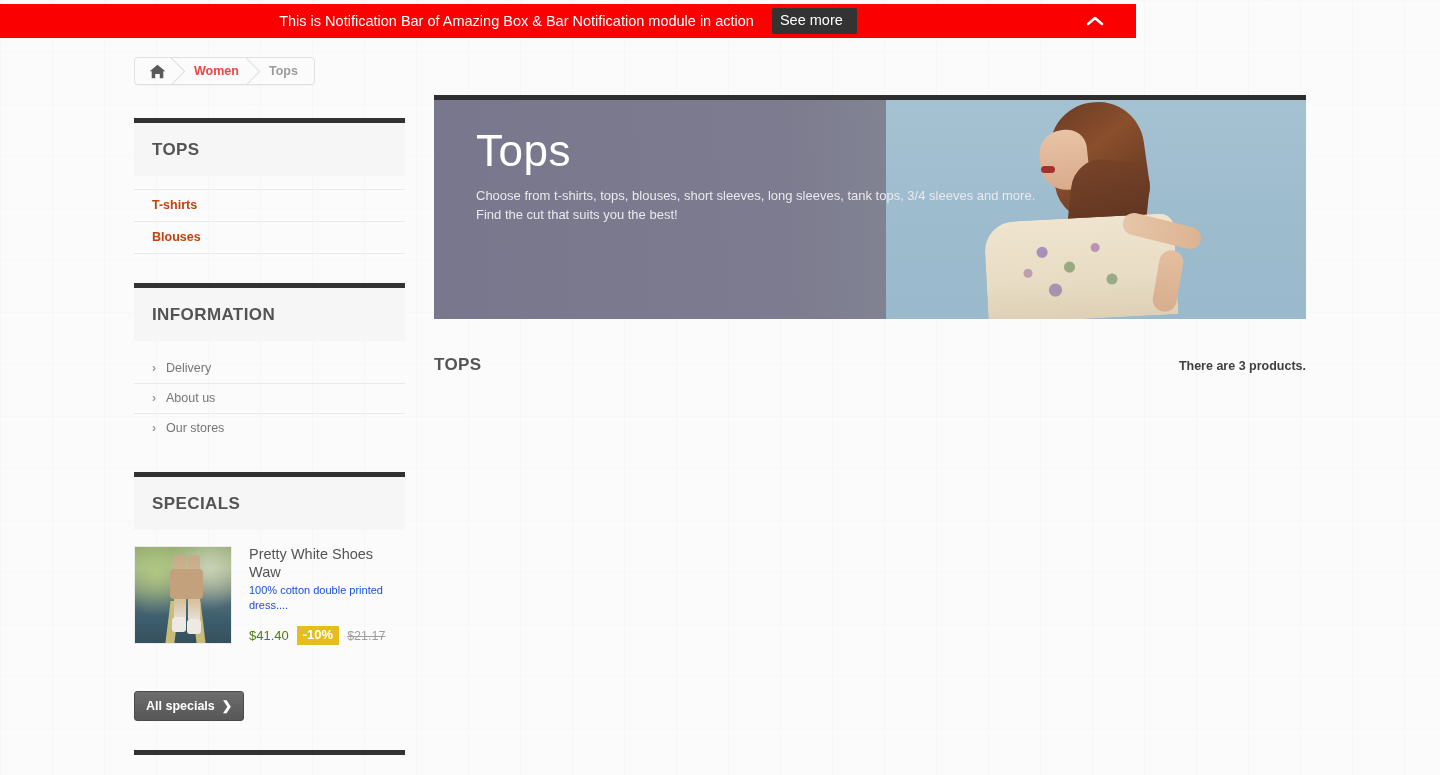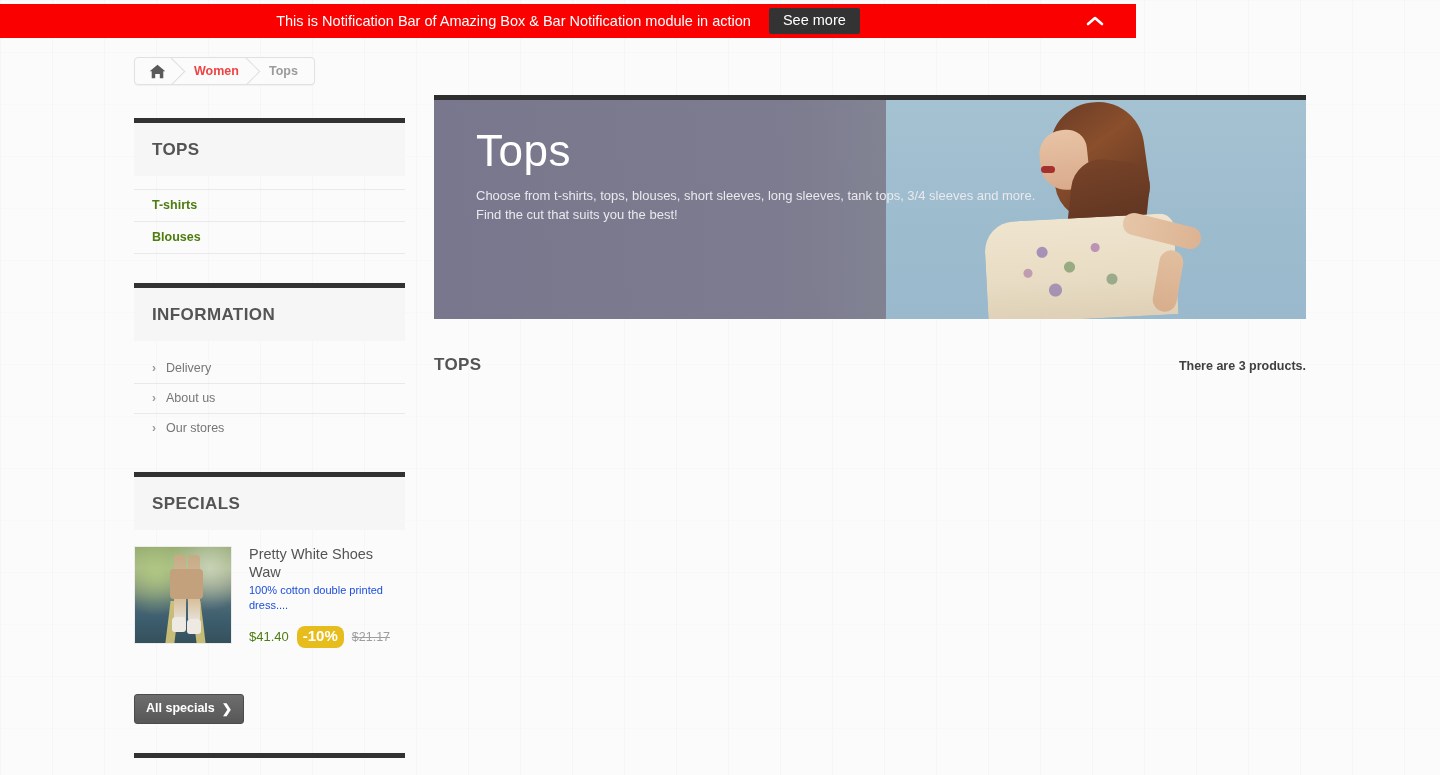--- a/index.html
+++ b/index.html
@@ -56,7 +56,7 @@
     font-family: "Liberation Sans", sans-serif;
     border: none;
     border-radius: 2px;
-    padding: 5px 14px 6px 14px;
+    padding: 5px 14px 6px 8px;
     cursor: pointer;
     line-height: 1.1;
   }

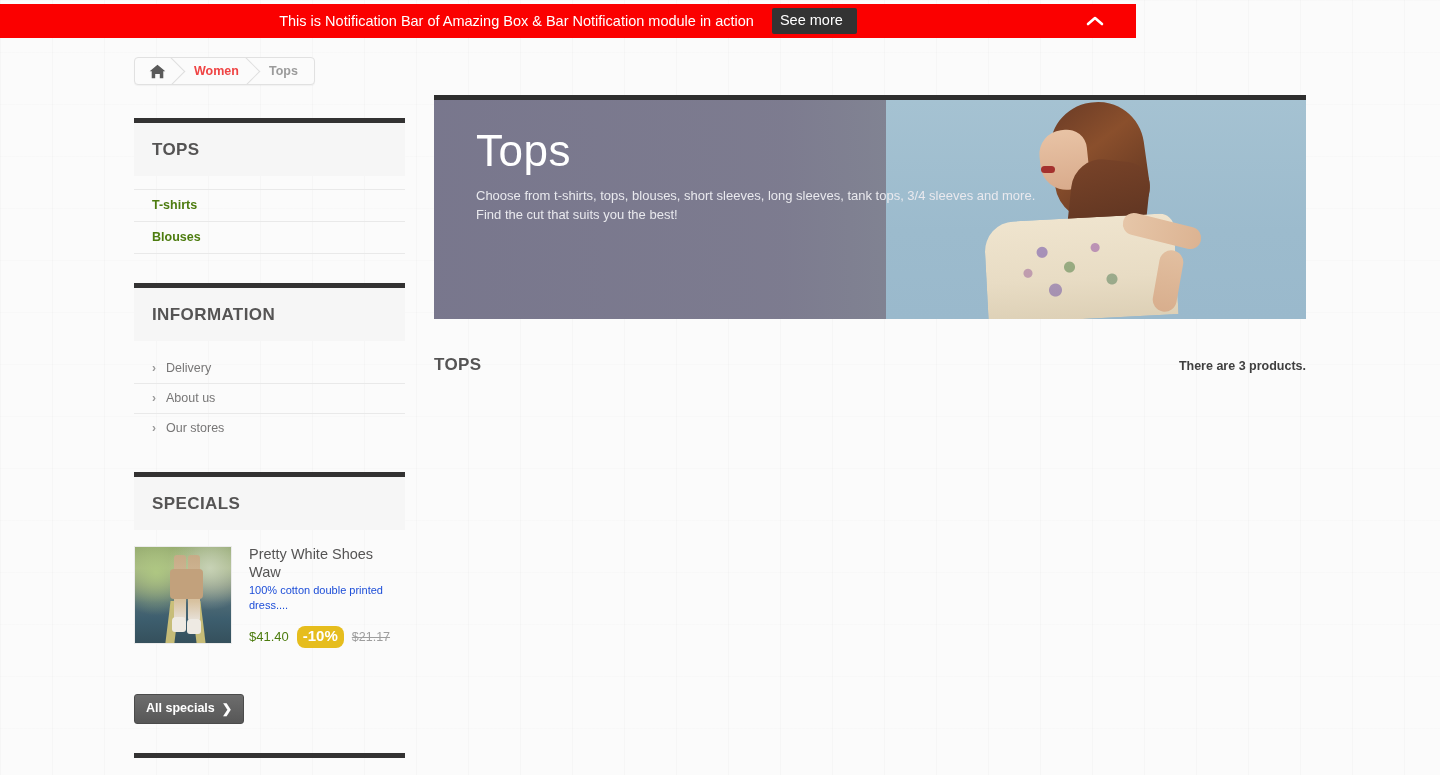--- a/index.html
+++ b/index.html
@@ -159,7 +159,7 @@
     padding: 8px 18px 9px 18px;
     font-size: 12.5px;
     font-weight: bold;
-    color: #4d7c0f;
+    color: #c2410c;
     text-decoration: none;
   }
 

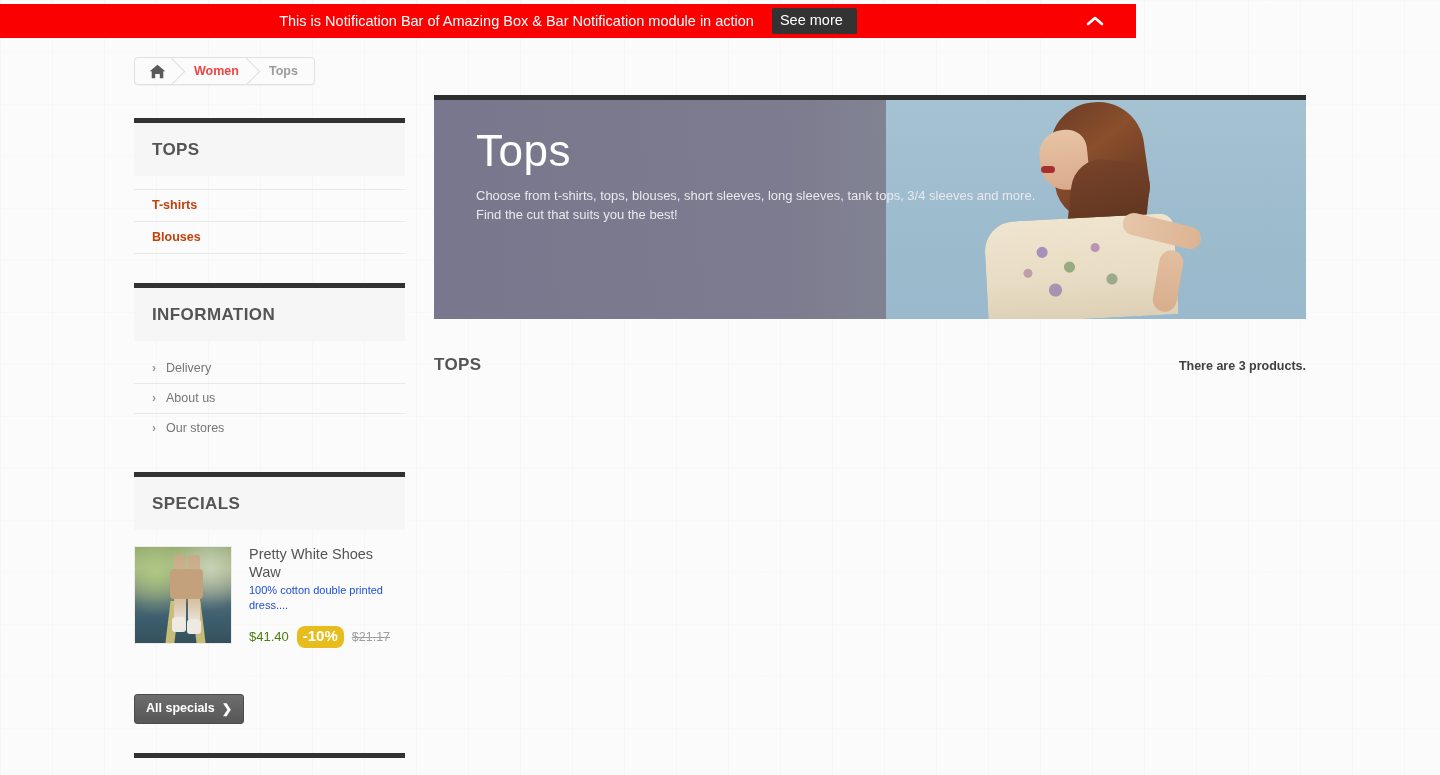--- a/index.html
+++ b/index.html
@@ -268,11 +268,10 @@
   .price-badge {
     background: #e6bd1d;
     color: #ffffff;
-    font-size: 15px;
+    font-size: 13px;
     font-weight: bold;
     padding: 2px 6px 3px 6px;
     line-height: 1.1;
-    border-radius: 8px;
   }
   .price-old {
     color: #9e9e9e;

